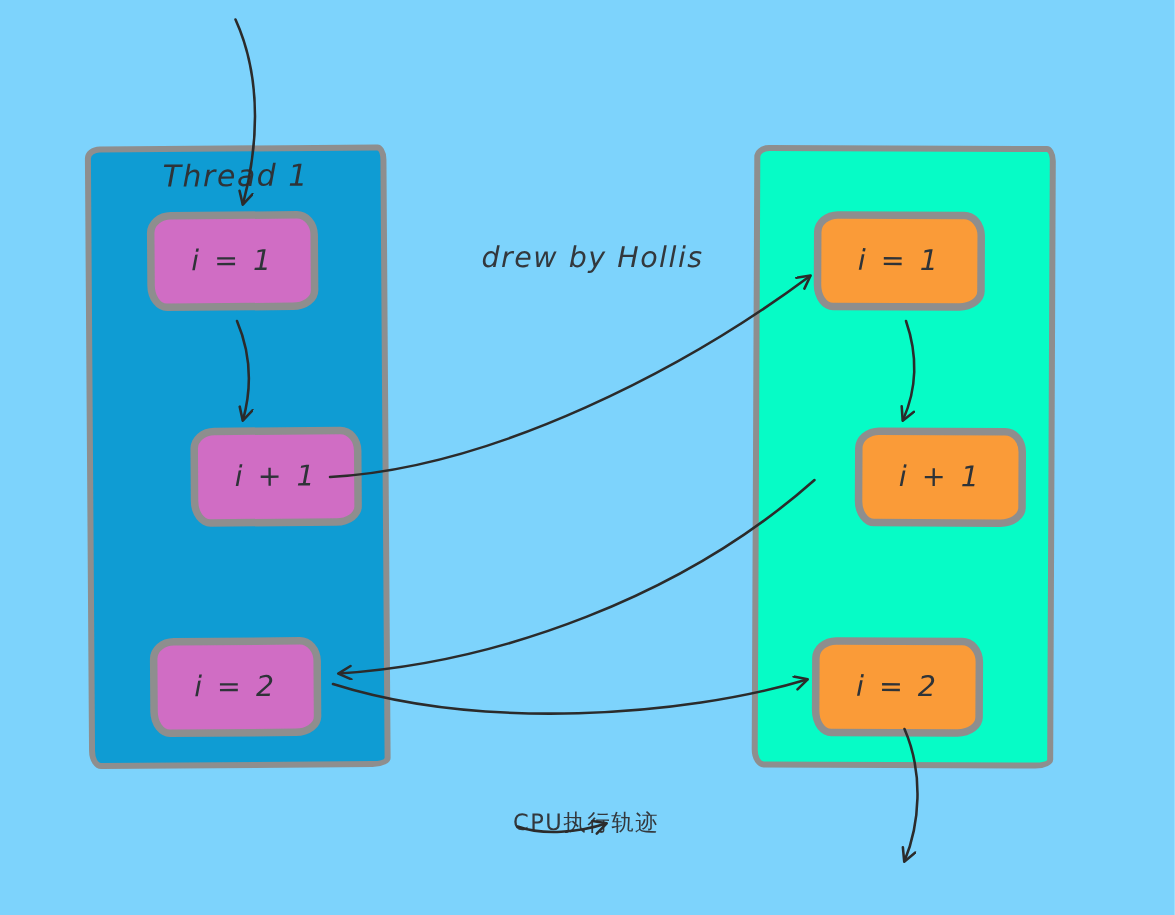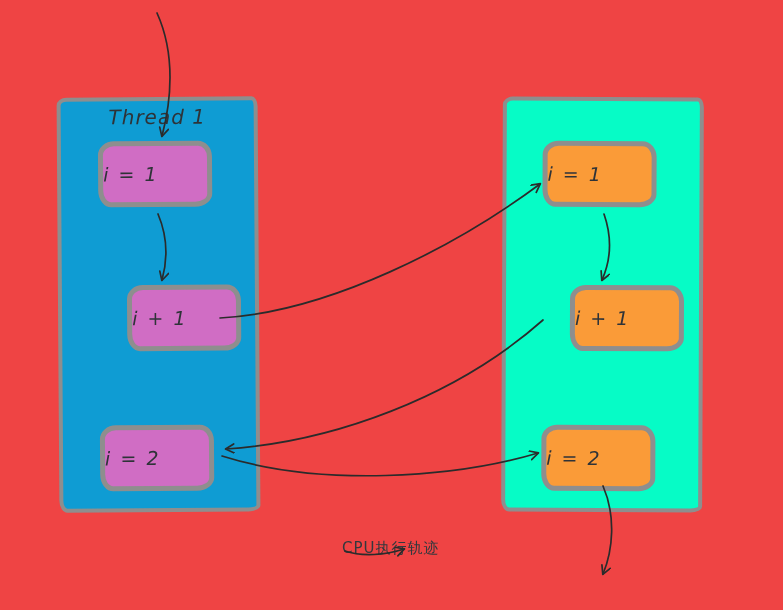--- a/index.html
+++ b/index.html
@@ -10,7 +10,7 @@
   .canvas{
     position:relative;
     width:783px;height:610px;
-    background:#ef4444;
+    background:#7dd3fc;
     overflow:hidden;
   }
   .panel{

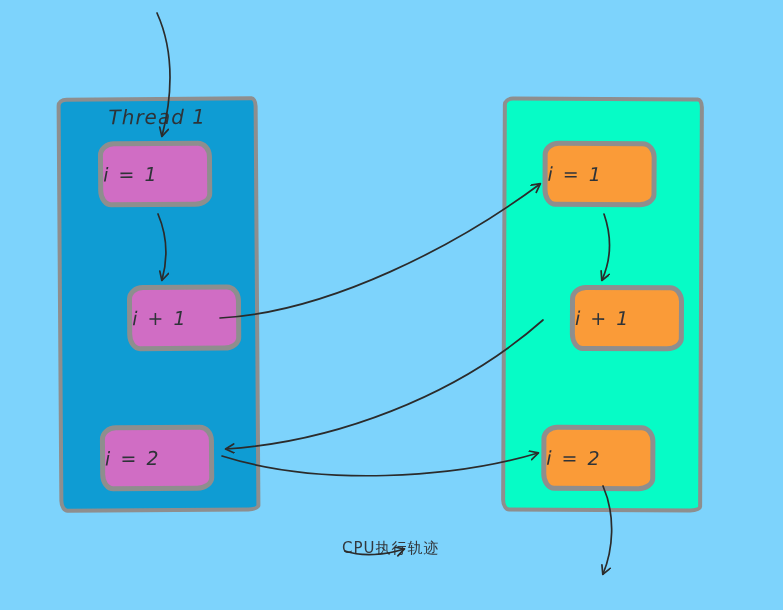--- a/index.html
+++ b/index.html
@@ -32,7 +32,7 @@
     width:104px;height:56px;
     border:5px solid #8e8e8e;
     border-radius:16px 14px 17px 13px / 14px 16px 13px 17px;
-    display:flex;align-items:center;justify-content:flex-start;
+    display:flex;align-items:center;justify-content:center;
     font-size:19px;font-style:italic;font-weight:500;
     letter-spacing:2px;color:#2e3338;
   }

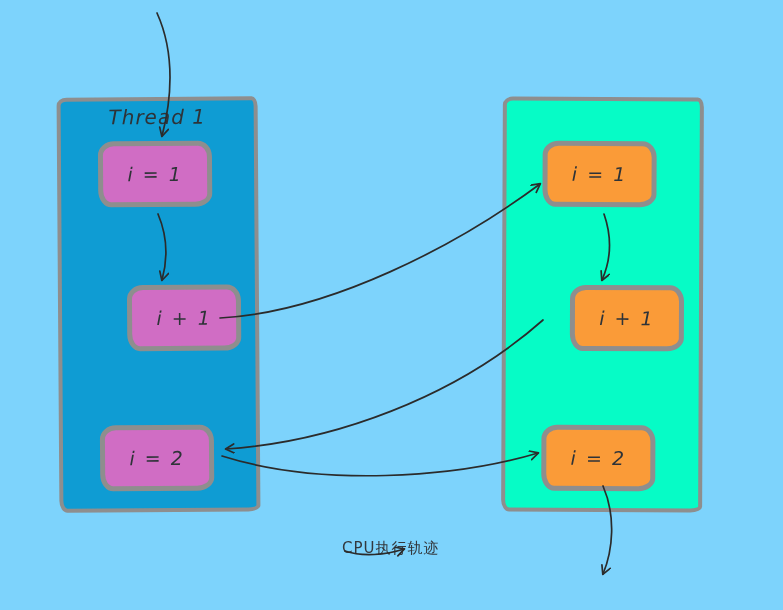--- a/index.html
+++ b/index.html
@@ -85,6 +85,7 @@
     </div>
   </div>
 
+  <div class="watermark">drew by Hollis</div>
 
   <div class="legend-label">CPU执行轨迹</div>
 

